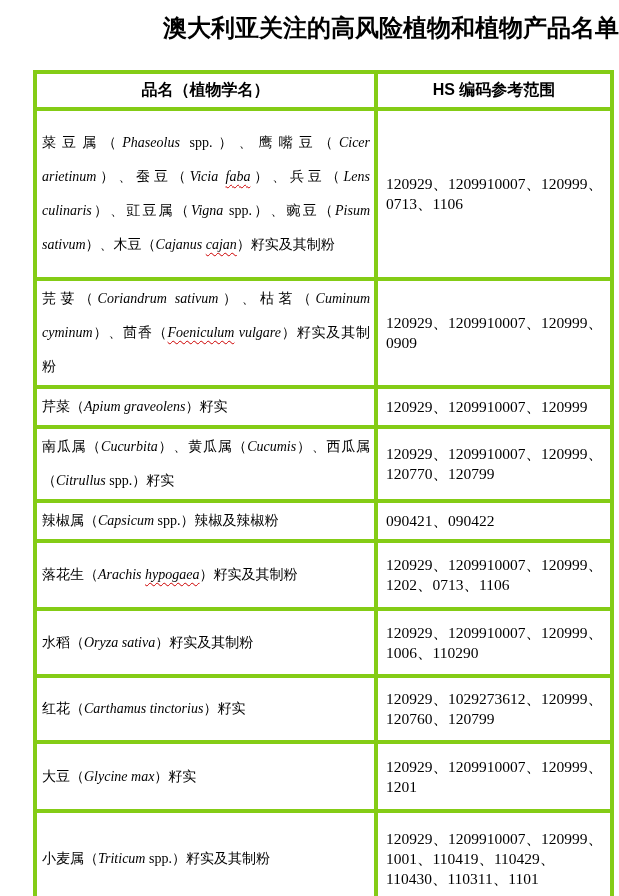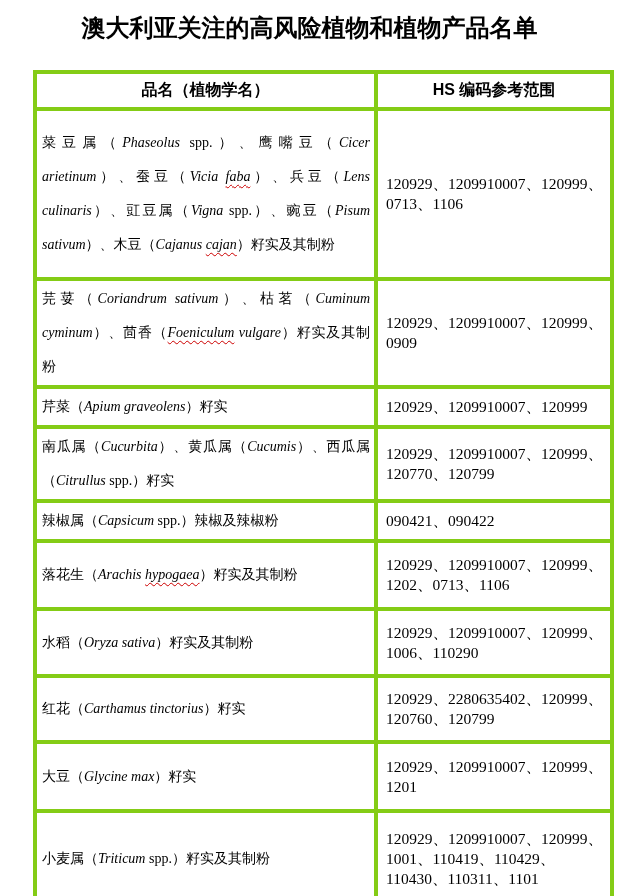--- a/index.html
+++ b/index.html
@@ -21,7 +21,7 @@
     padding-top: 10px;
     height: 36px;
     line-height: 36px;
-    text-align: center;
+    text-align: right;
     font-family: "Liberation Sans", sans-serif;
     font-weight: 700;
     font-size: 24px;

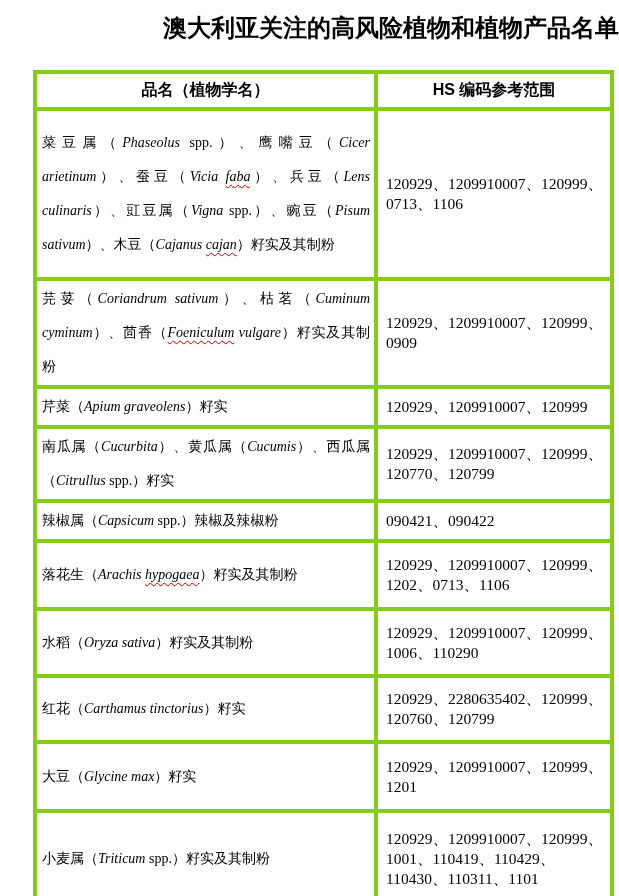--- a/index.html
+++ b/index.html
@@ -125,7 +125,7 @@
         </tr>
         <tr>
           <td class="name-cell"><span>红花（</span><span class="it">Carthamus tinctorius</span><span>）籽实</span></td>
-          <td class="hs-cell">120929、2280635402、120999、120760、120799</td>
+          <td class="hs-cell">120929、1029273612、120999、120760、120799</td>
         </tr>
         <tr>
           <td class="name-cell"><span>大豆（</span><span class="it">Glycine max</span><span>）籽实</span></td>

